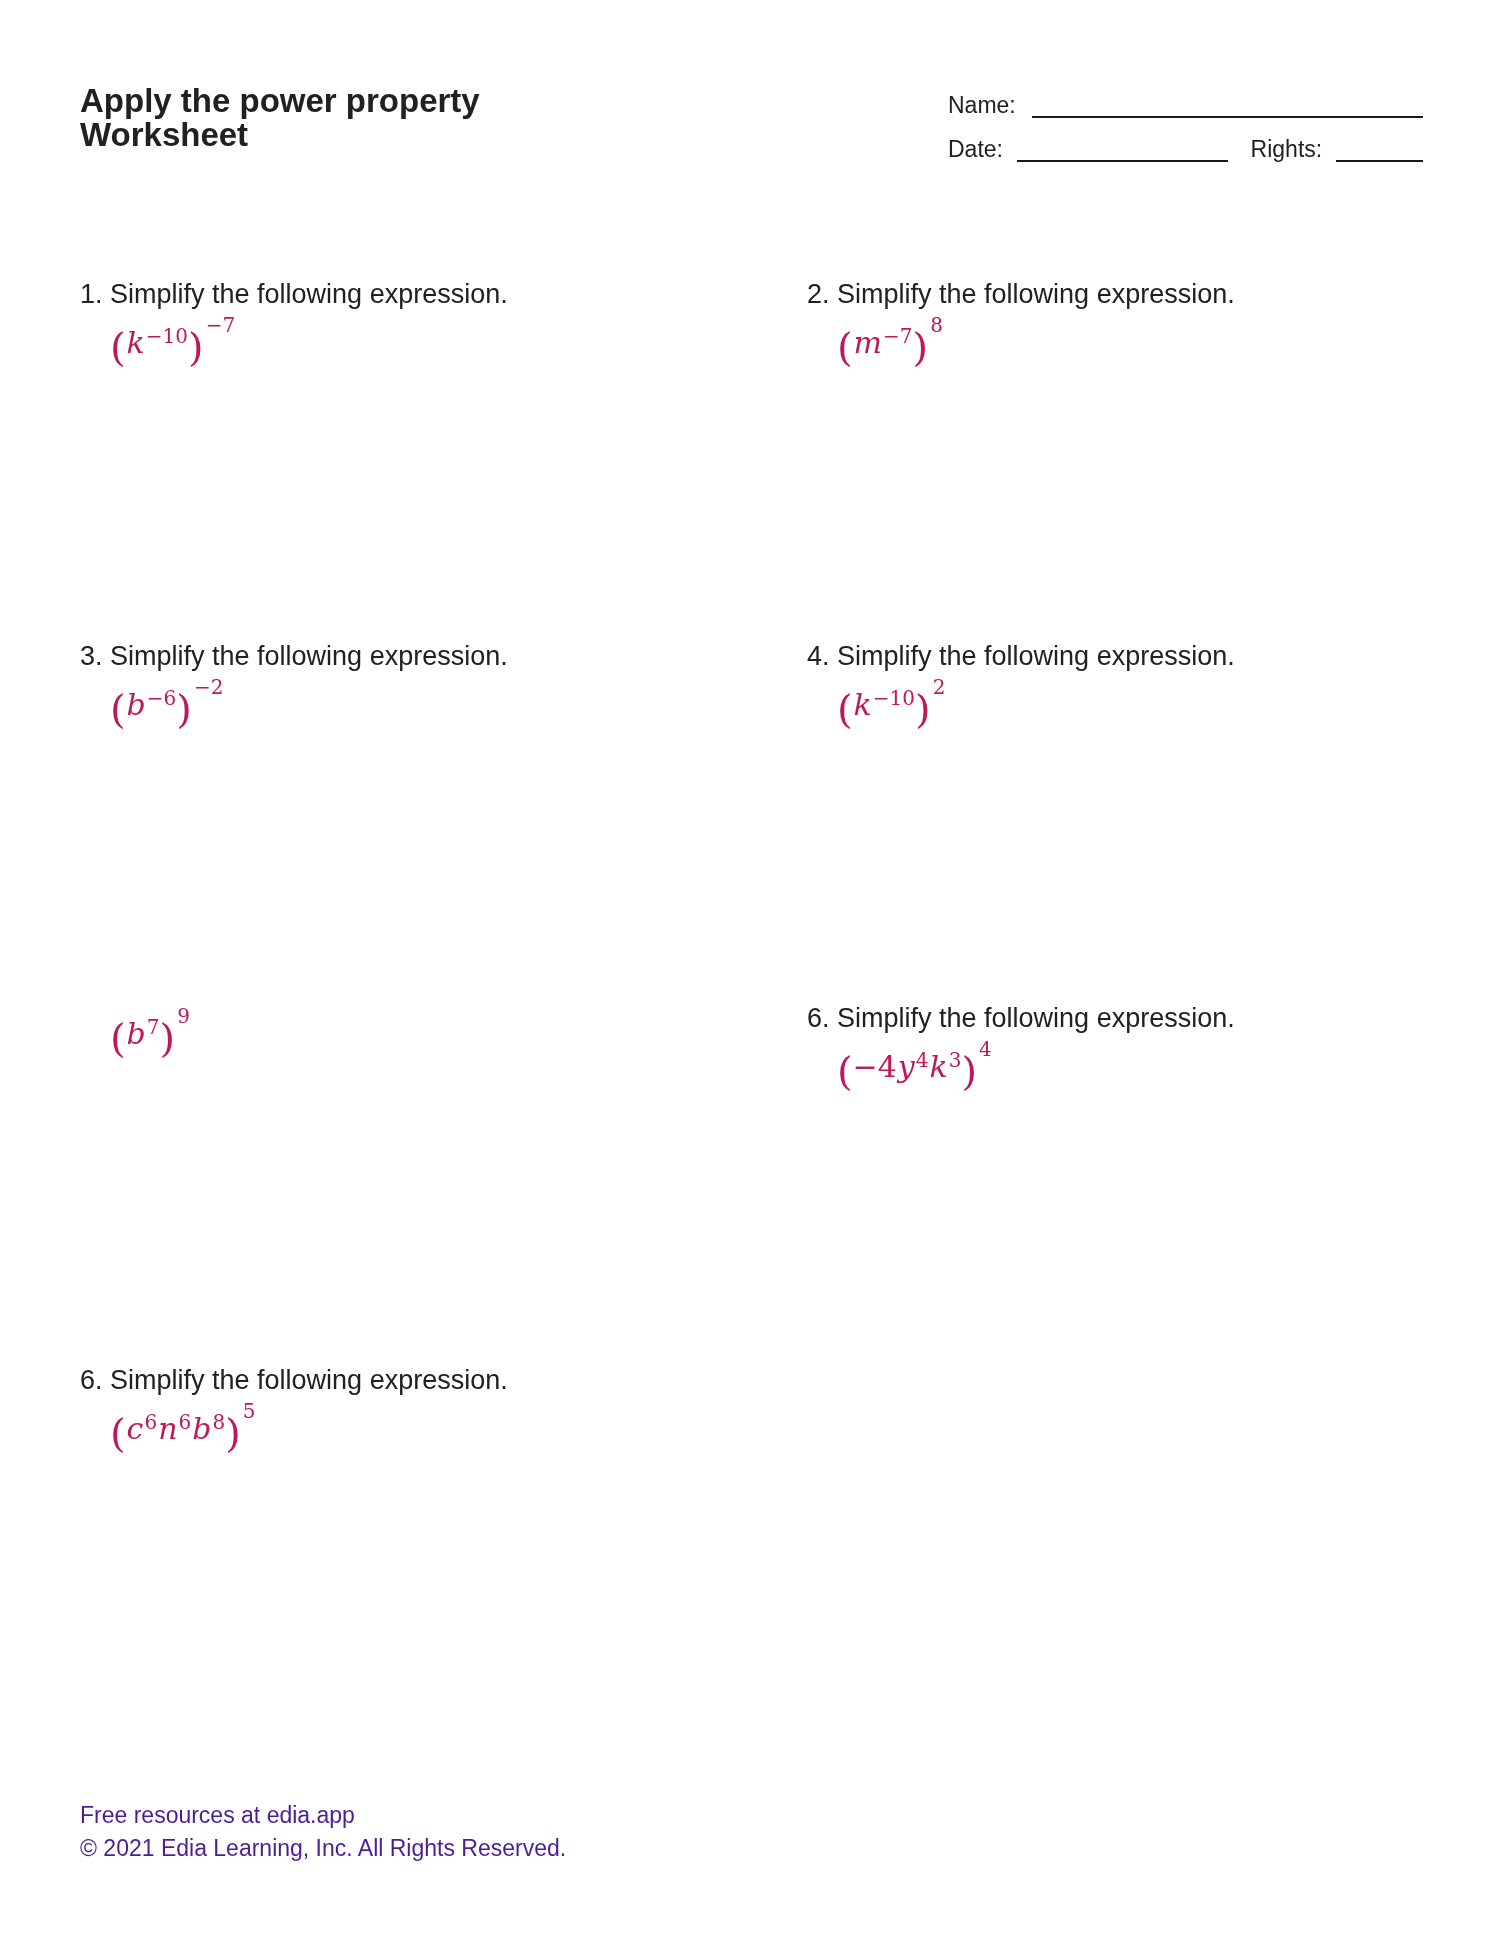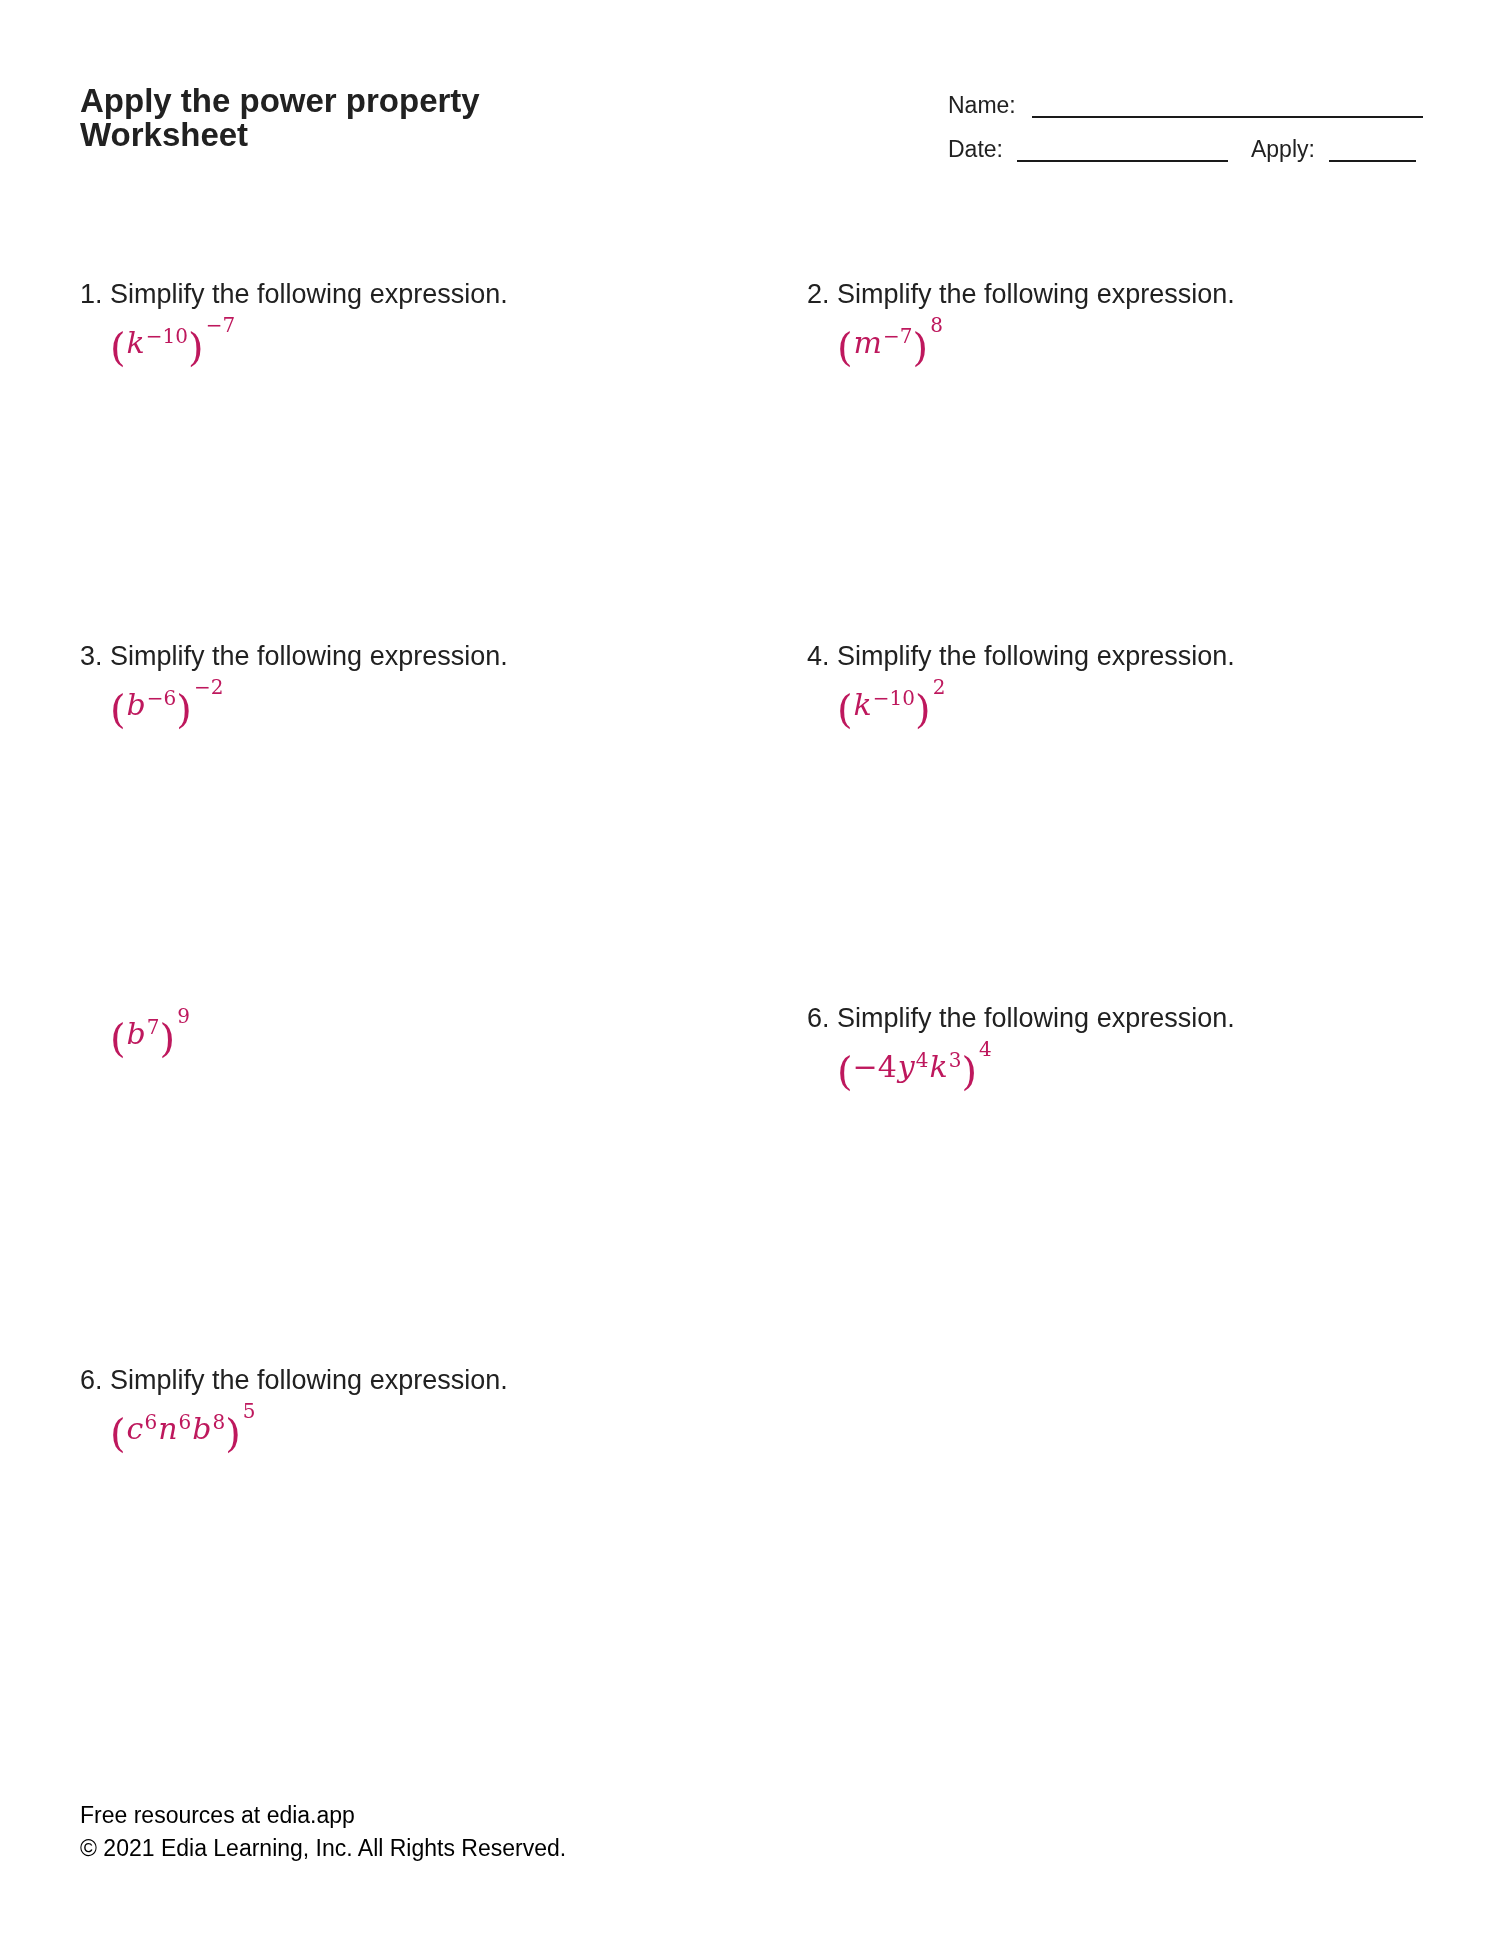--- a/index.html
+++ b/index.html
@@ -128,7 +128,7 @@
     <div class="field-row">
       <span class="field-label">Date:</span>
       <span class="field-line date-line"></span>
-      <span class="field-label period-label">Apply:</span>
+      <span class="field-label period-label">Rights:</span>
       <span class="field-line period-line"></span>
     </div>
   </div>

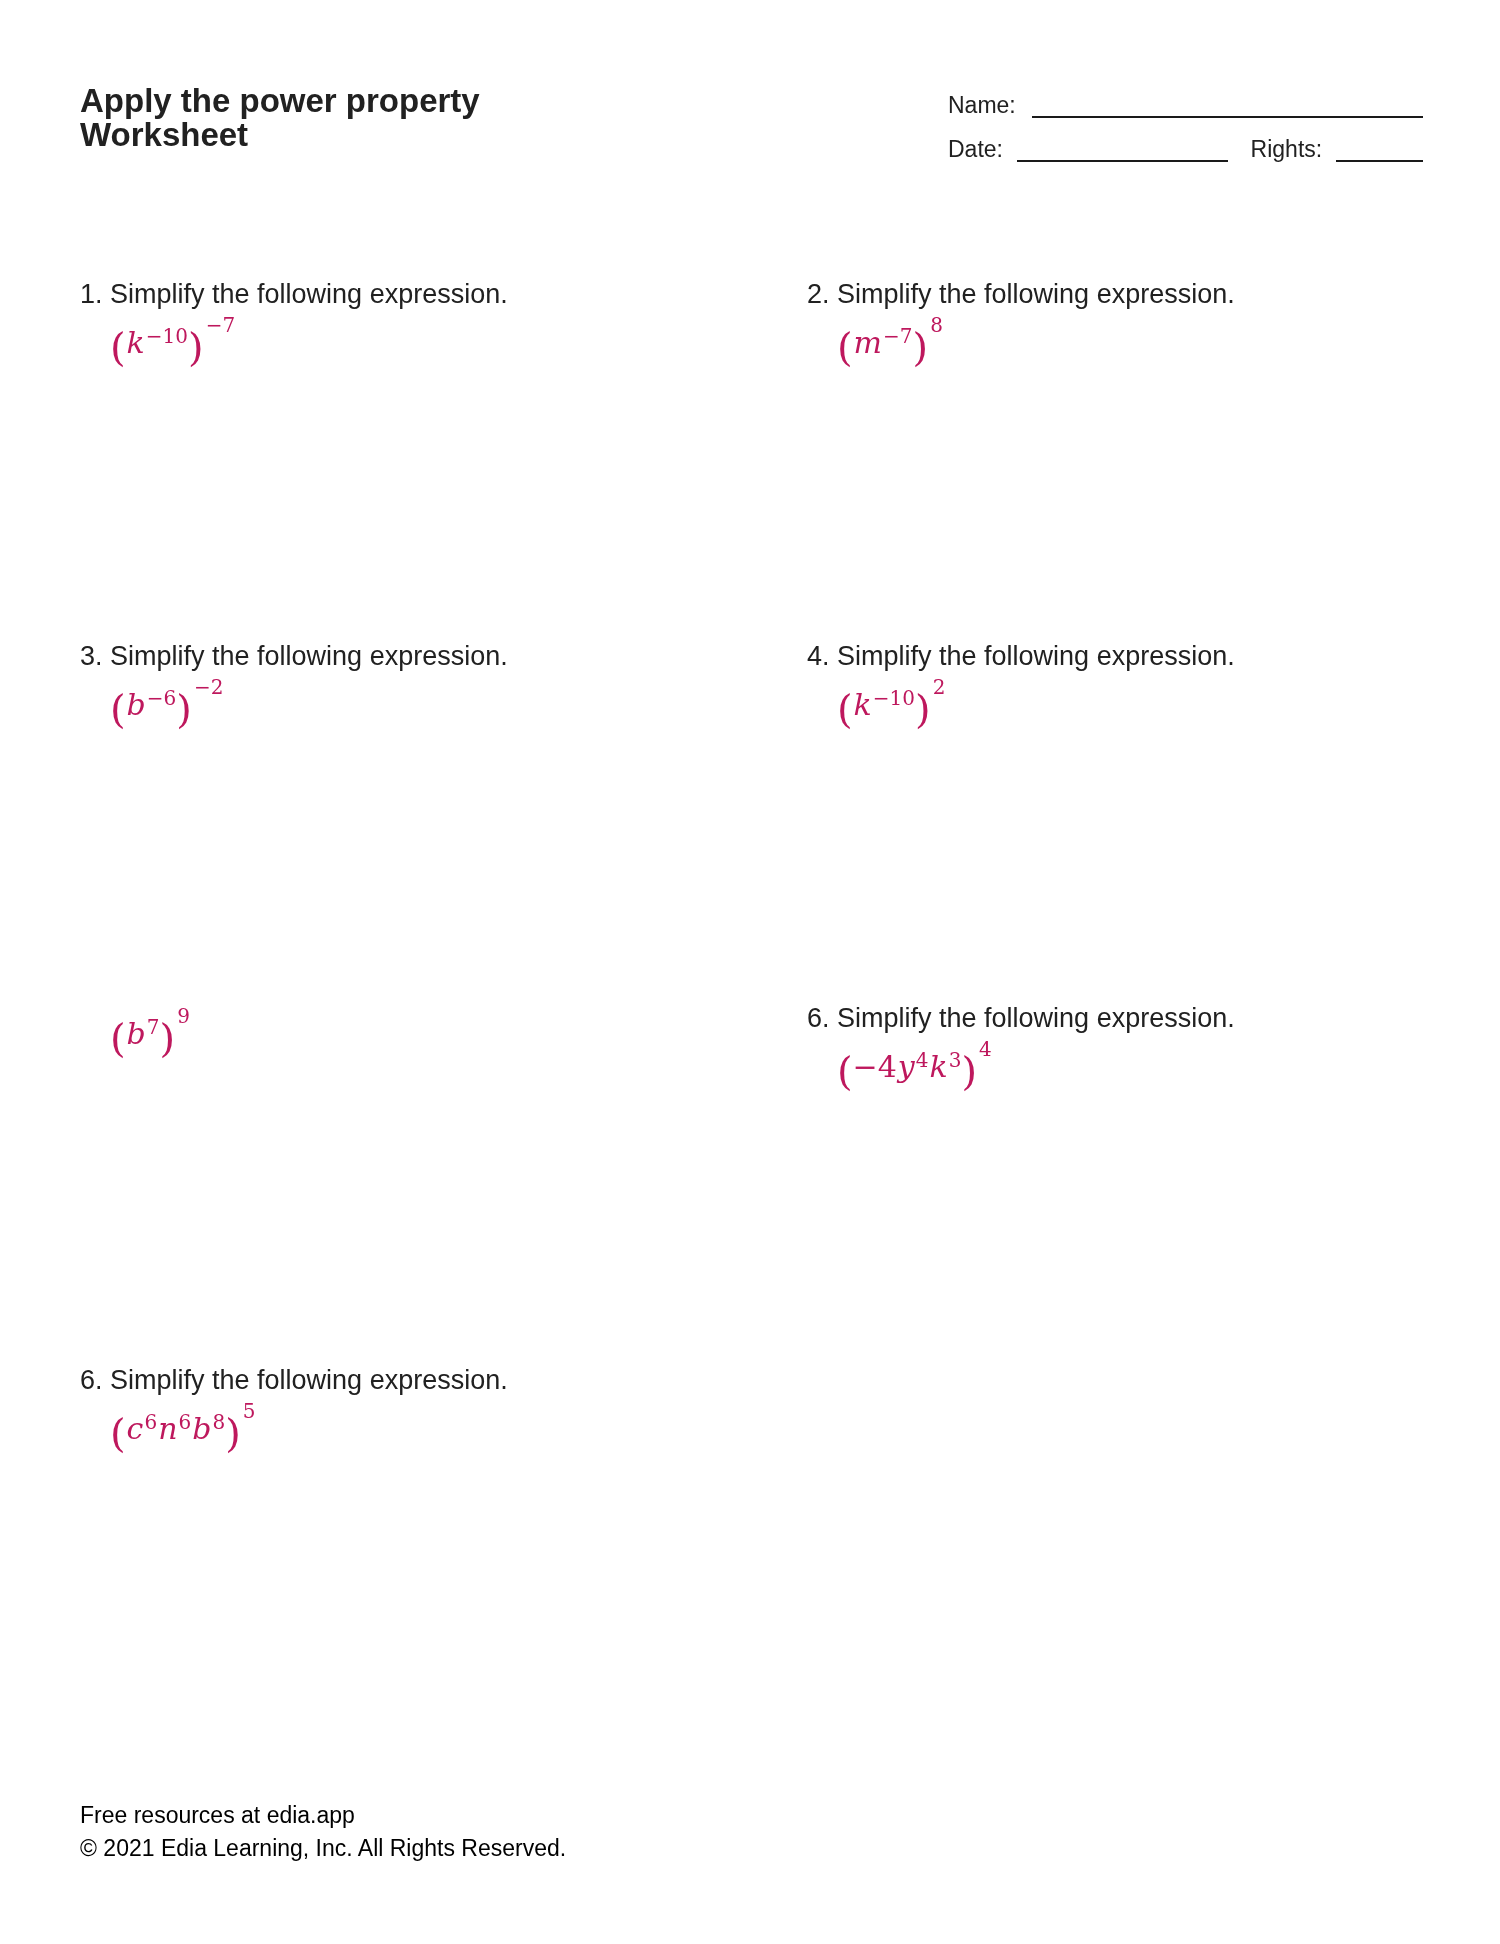--- a/index.html
+++ b/index.html
@@ -107,7 +107,7 @@
   .footer-line {
     font-size: 23px;
     line-height: 33px;
-    color: #000000;
+    color: #4c1d95;
   }
 </style>
 </head>

